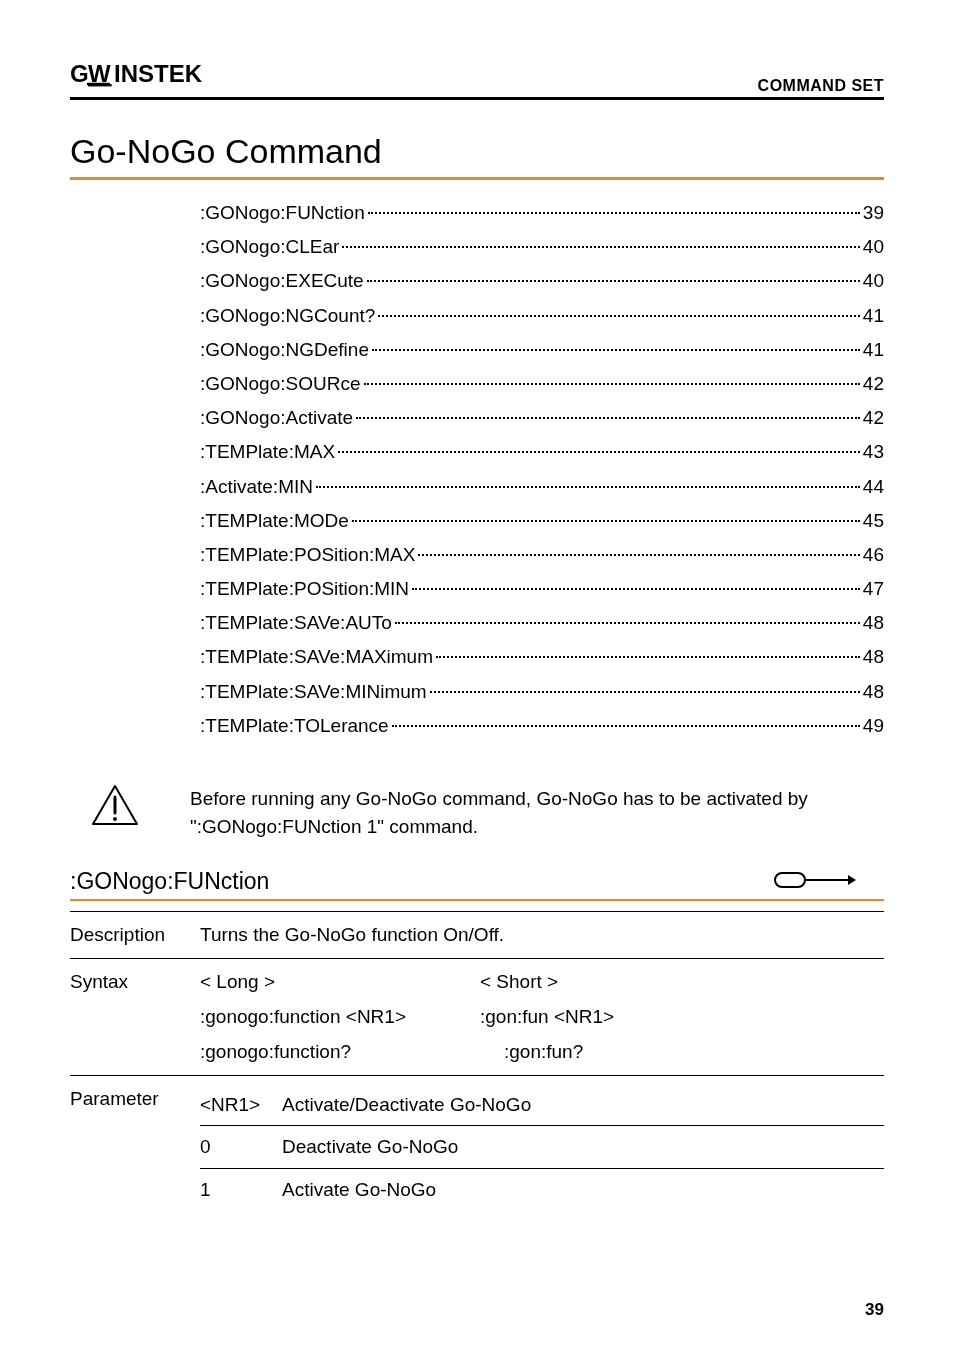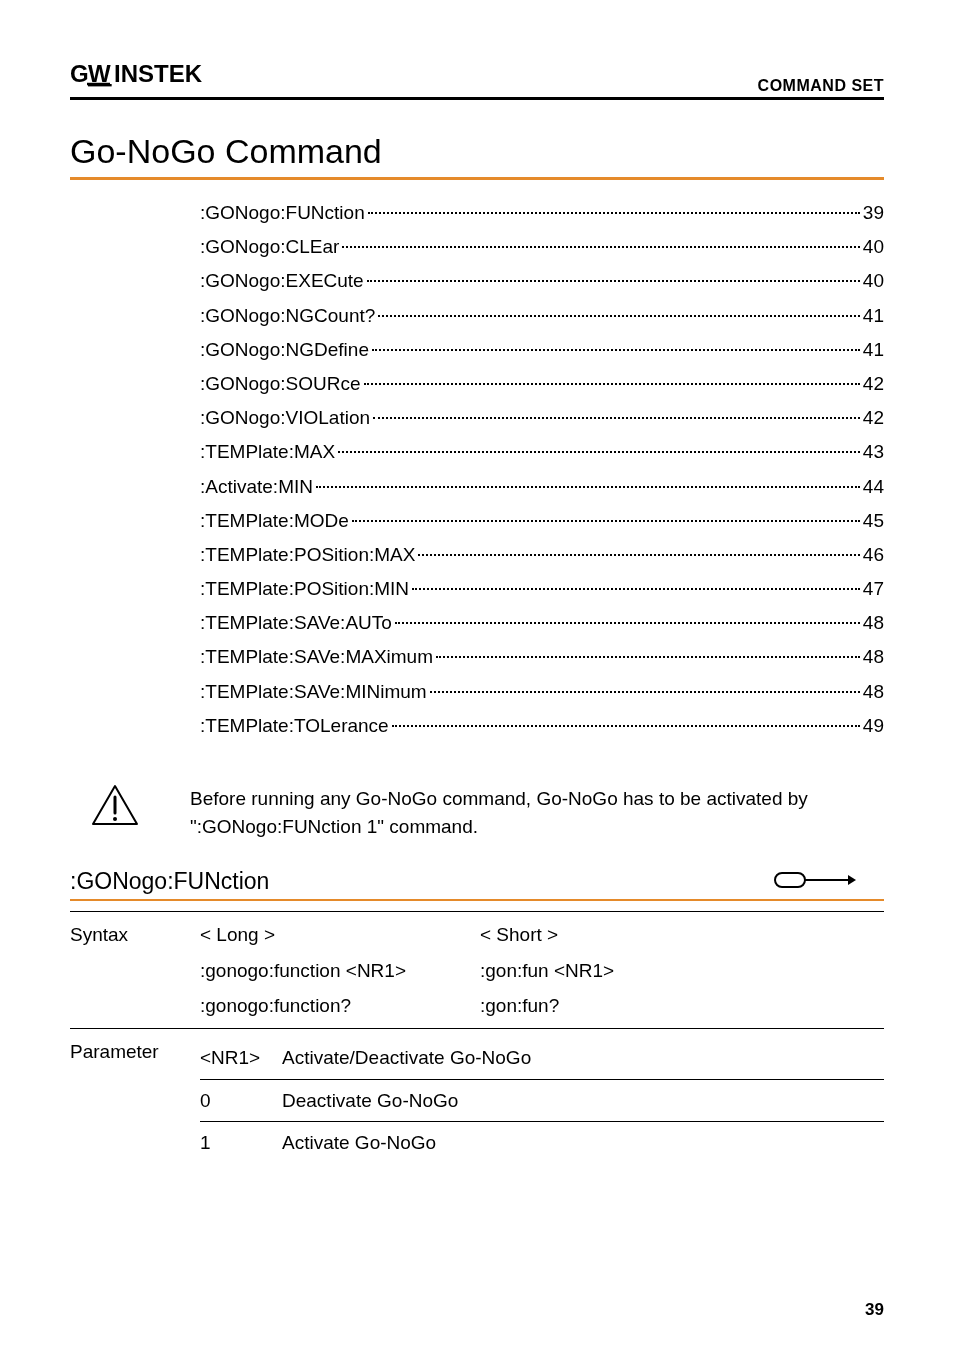--- a/index.html
+++ b/index.html
@@ -187,7 +187,7 @@
         <span class="toc-page">42</span>
       </div>
     <div class="toc-row">
-        <span class="toc-label">:GONogo:VIOLation</span>
+        <span class="toc-label">:GONogo:Activate</span>
         <span class="toc-leader"></span>
         <span class="toc-page">42</span>
       </div>

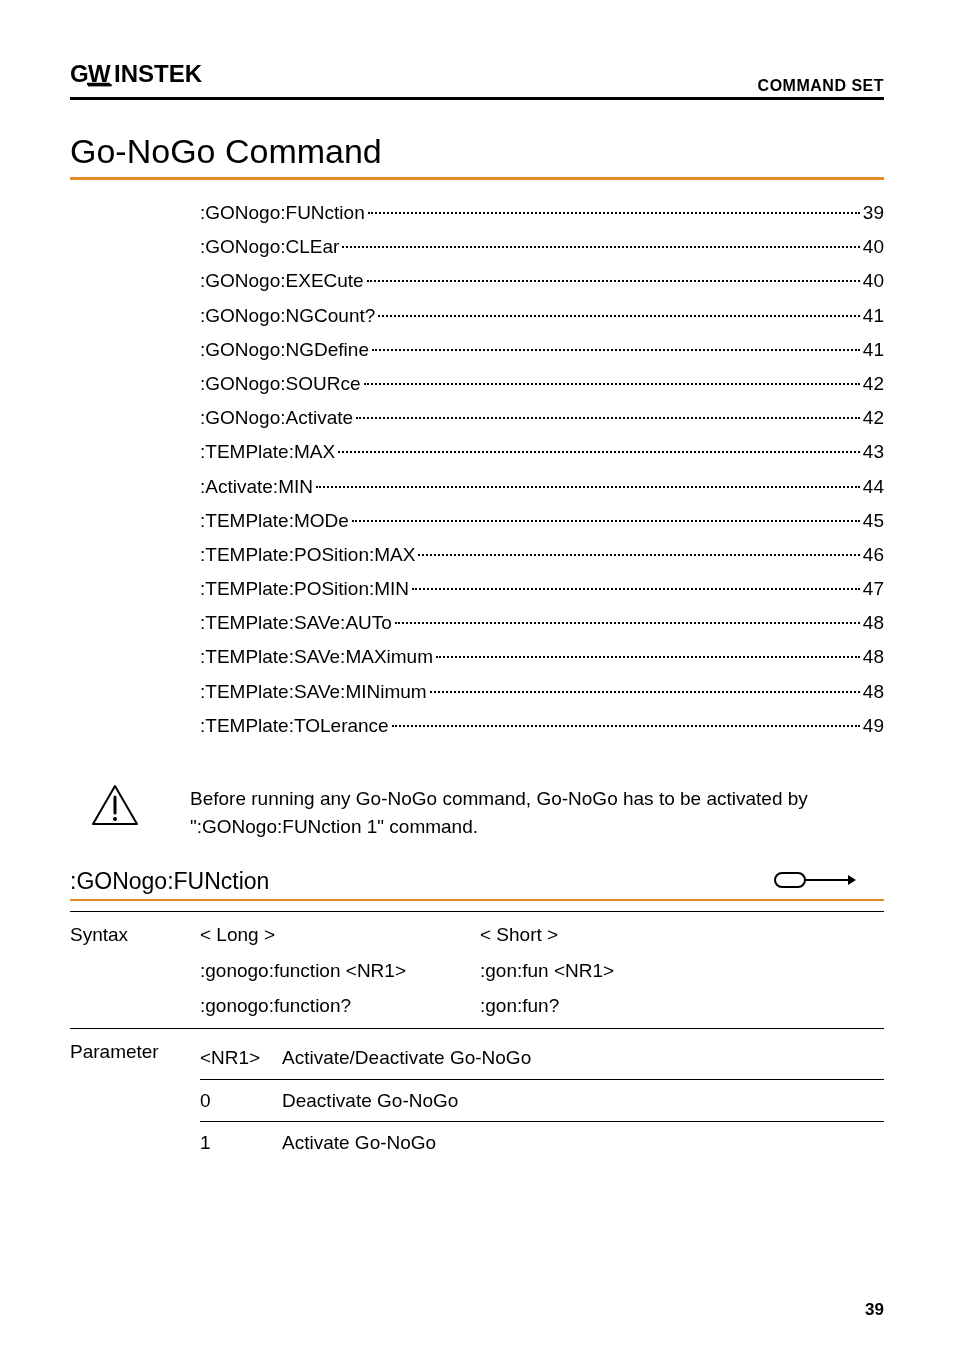--- a/index.html
+++ b/index.html
@@ -263,6 +263,10 @@
 
   <div class="def-table">
 
+    <div class="def-row">
+      <div class="def-label">Description</div>
+      <div class="def-body">Turns the Go-NoGo function On/Off.</div>
+    </div>
 
     <div class="def-row">
       <div class="def-label">Syntax</div>

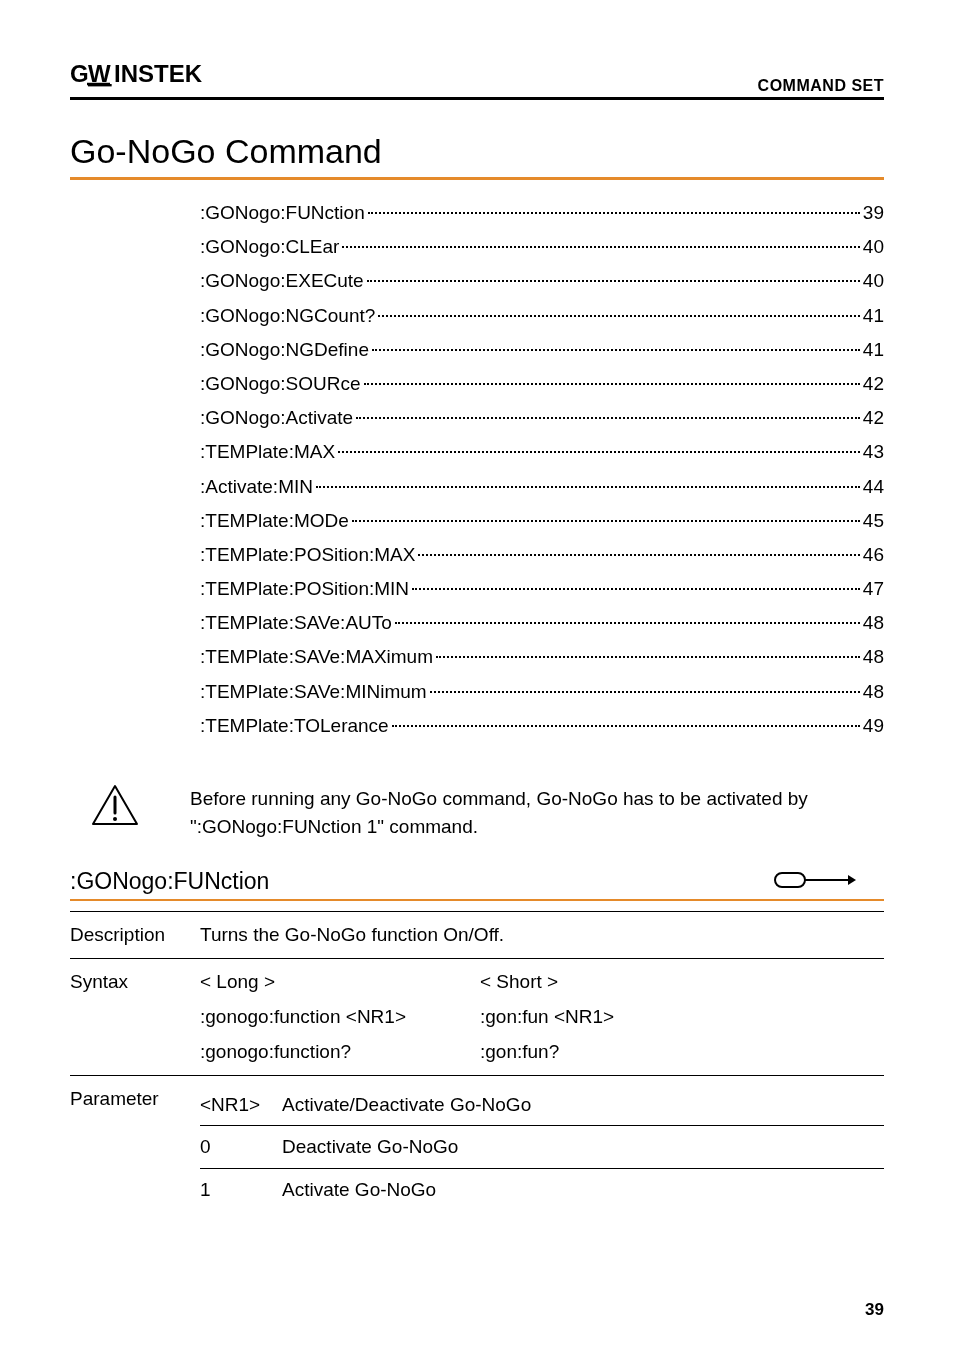--- a/index.html
+++ b/index.html
@@ -279,7 +279,7 @@
           <div class="col-a">:gonogo:function &lt;NR1&gt;</div>
           <div class="col-b">:gon:fun &lt;NR1&gt;</div>
         </div>
-        <div class="two-col" style="padding-top:6px;">
+        <div class="two-col" style="padding-top:6px;gap:24px;">
           <div class="col-a">:gonogo:function?</div>
           <div class="col-b">:gon:fun?</div>
         </div>

